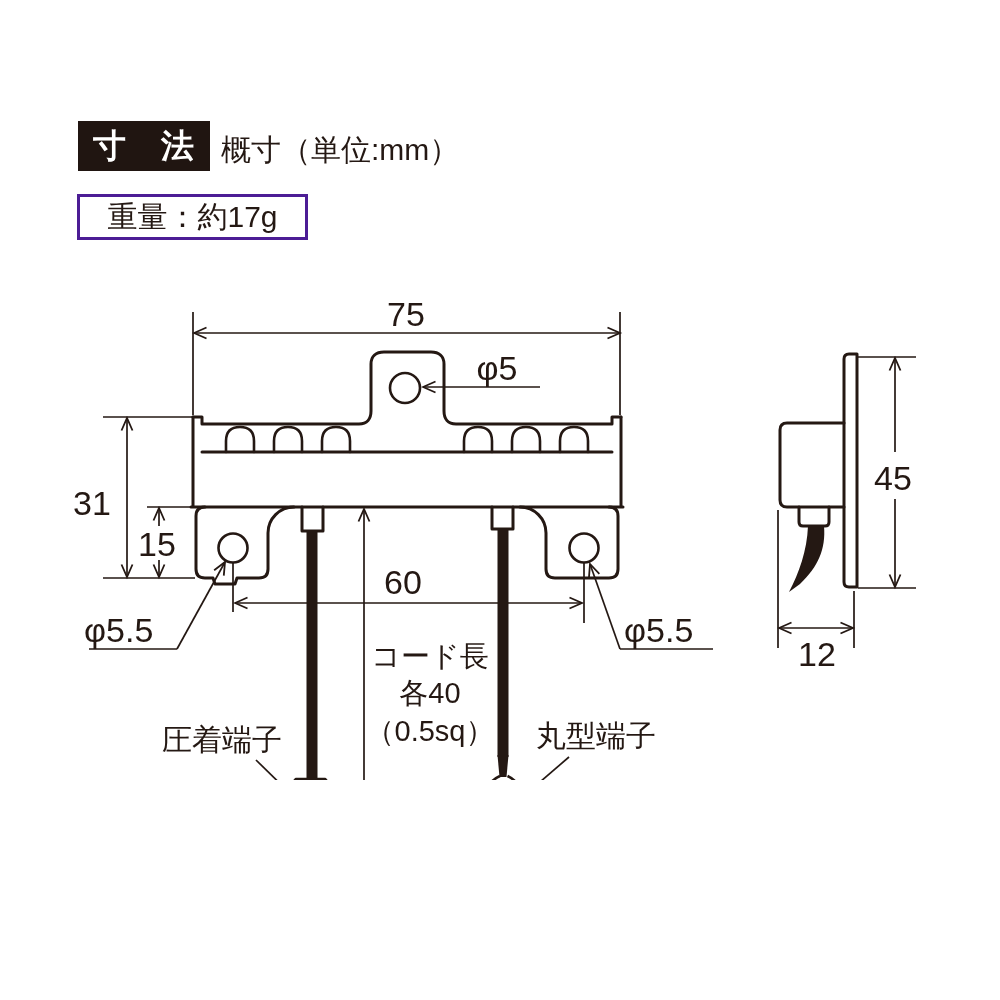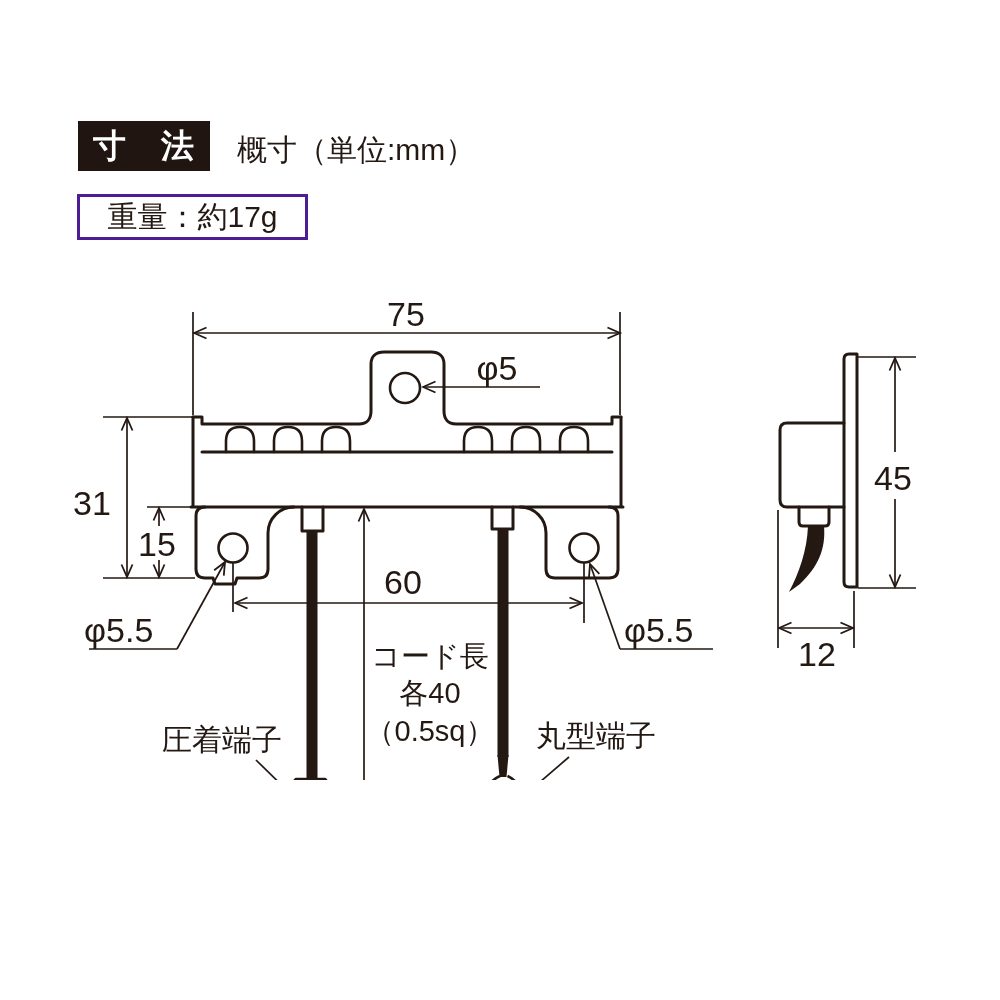--- a/index.html
+++ b/index.html
@@ -14,7 +14,7 @@
   }
   .subtitle{
     position:absolute;left:221px;top:130px;font-size:30px;font-weight:500;
-    color:#241813;white-space:nowrap;margin-left:16px;
+    color:#241813;white-space:nowrap;
   }
   .weight-box{
     position:absolute;left:77px;top:194px;width:225px;height:40px;

